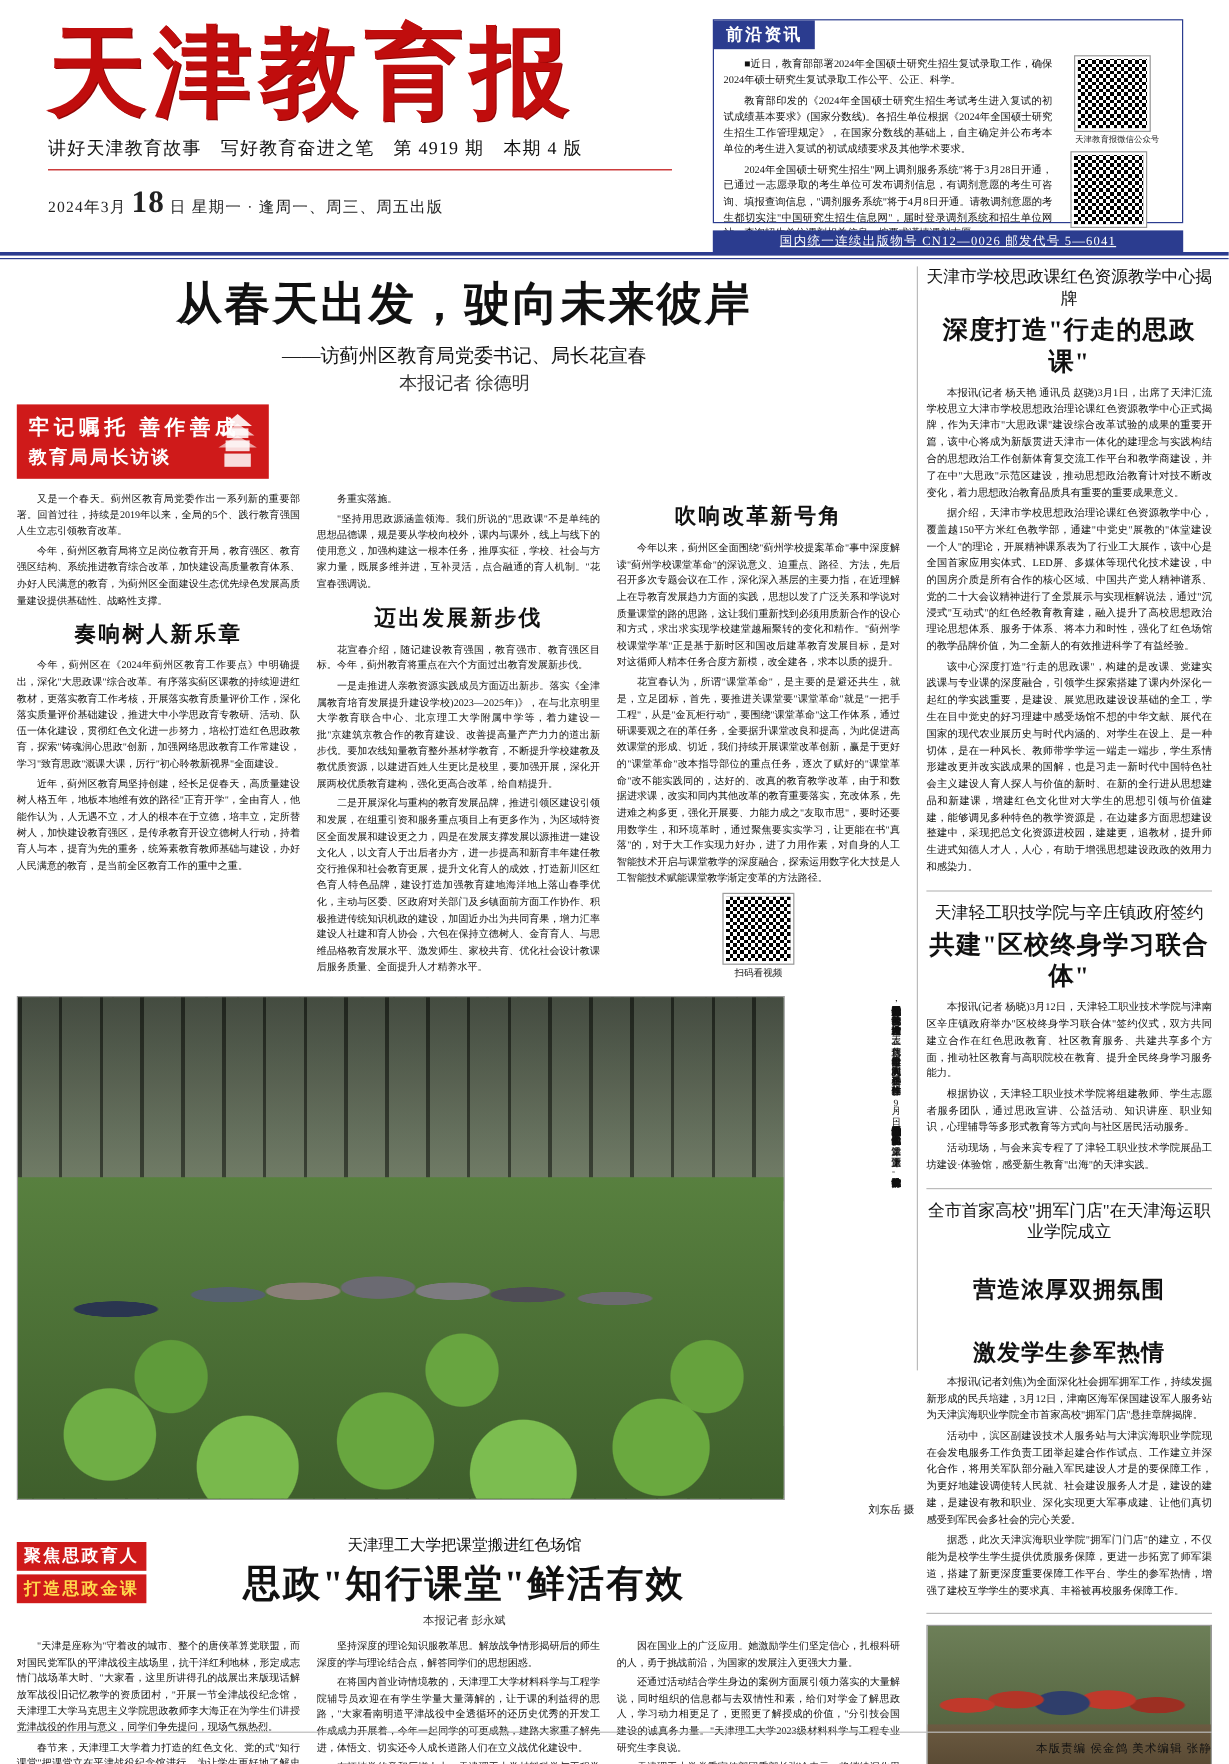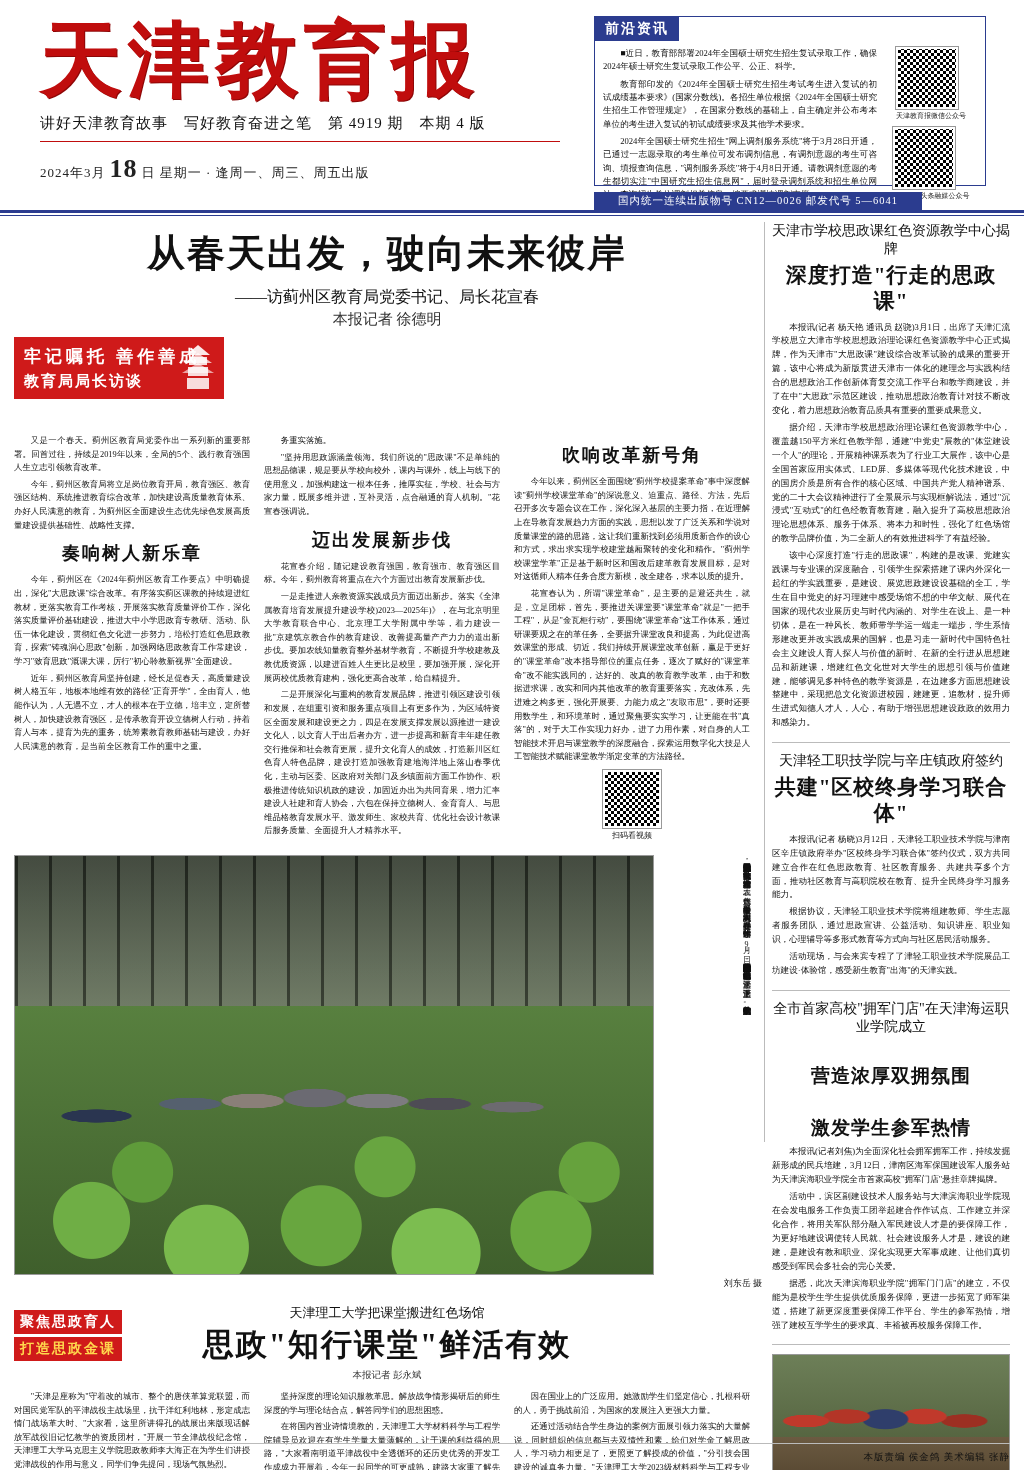--- a/index.html
+++ b/index.html
@@ -57,9 +57,9 @@
   .qr-cap { font-size:7px; color:#222; margin-top:2px; letter-spacing:0; }
 
   .issn-bar {
-    position:absolute; left:594px; top:192px; width:328px;
+    position:absolute; left:594px; top:192px; width:392px;
     background:#2b3c8f; color:#fff; font-size:10.5px; letter-spacing:1px;
-    padding:2px 8px; text-align:center;
+    padding:2px 8px; text-align:center;text-decoration:underline;
   }
 
   .master-rule { position:absolute; left:0; top:210px; width:1024px; height:3px; background:#2b3c8f; }

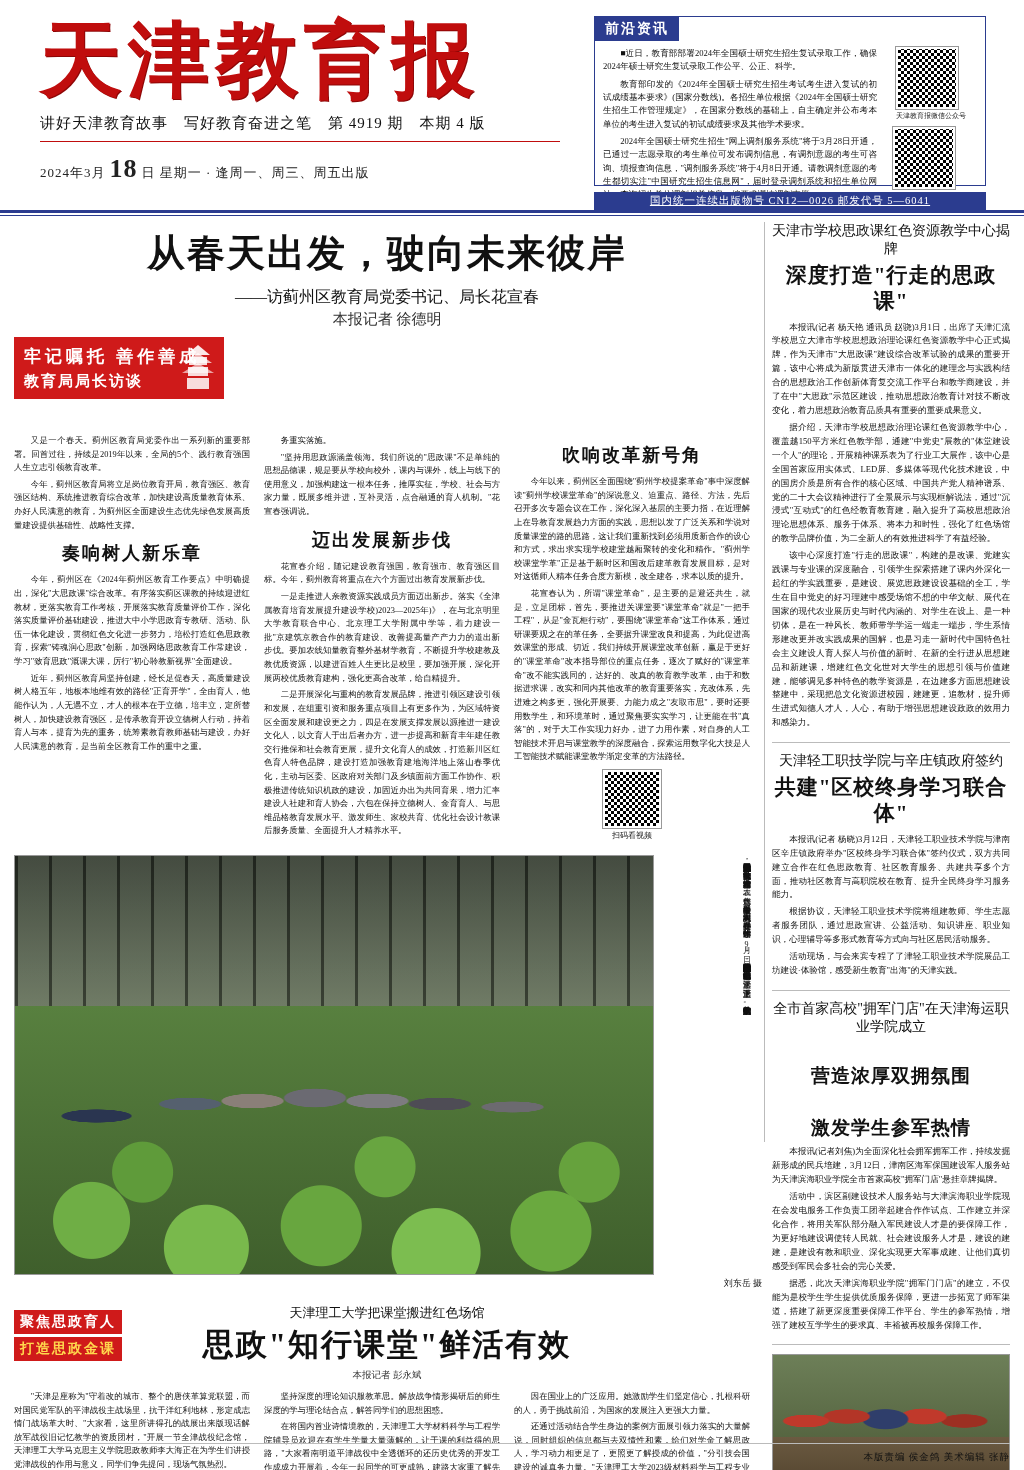--- a/index.html
+++ b/index.html
@@ -93,7 +93,7 @@
 
   
   .tri { display:flex; gap:14px; margin-top:10px; }
-  .tri .c { width:236px; font-size:8.4px; line-height:1.62; text-align:justify; color:#111;margin-top:25px; }
+  .tri .c { width:236px; font-size:8.4px; line-height:1.62; text-align:justify; color:#111; }
   .tri p { margin:0 0 3px 0; text-indent:2em; }
   .sec-h {
     text-align:center; font-size:18px; font-weight:700; letter-spacing:2px;

